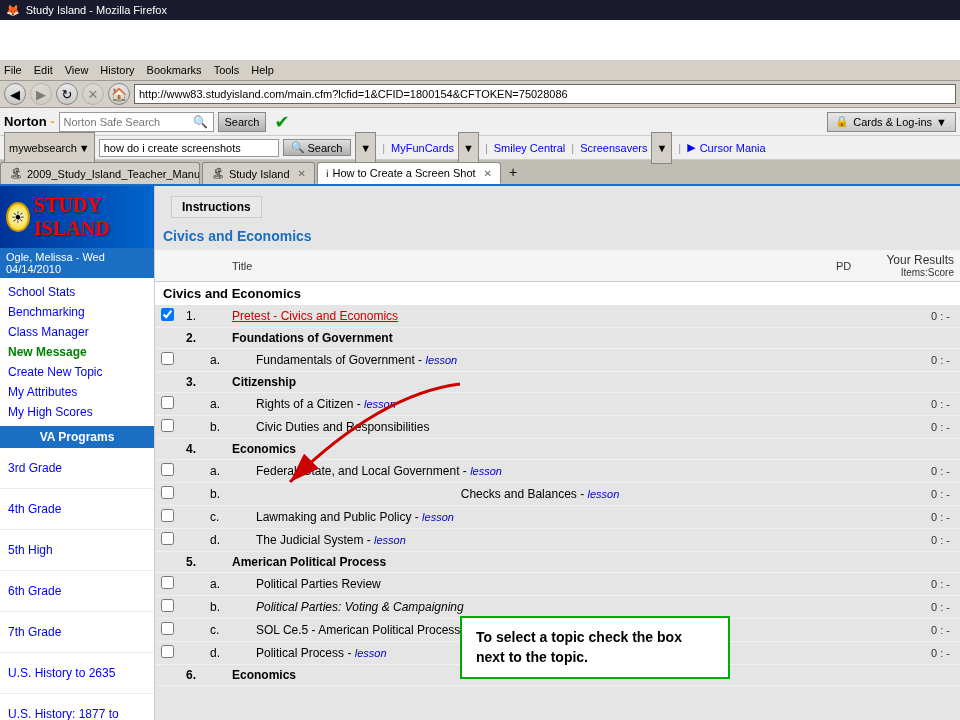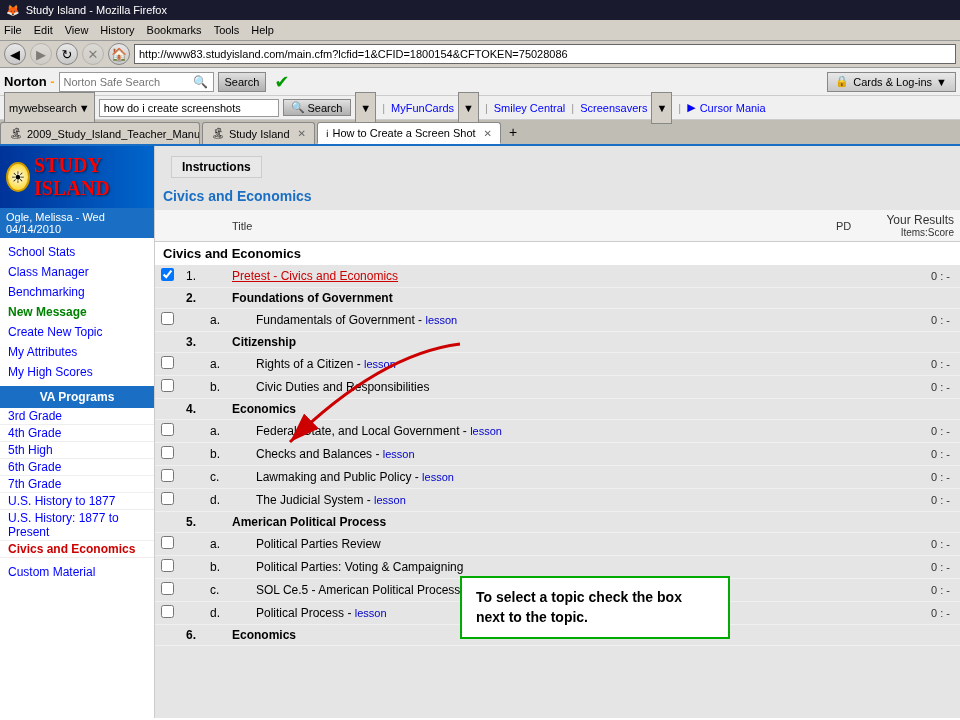--- a/index.html
+++ b/index.html
@@ -26,6 +26,7 @@
       gap: 12px;
       height: 20px;
       font-size: 11px;
+      margin-top: 40px;
     }
     .menu-bar span { cursor: pointer; }
 

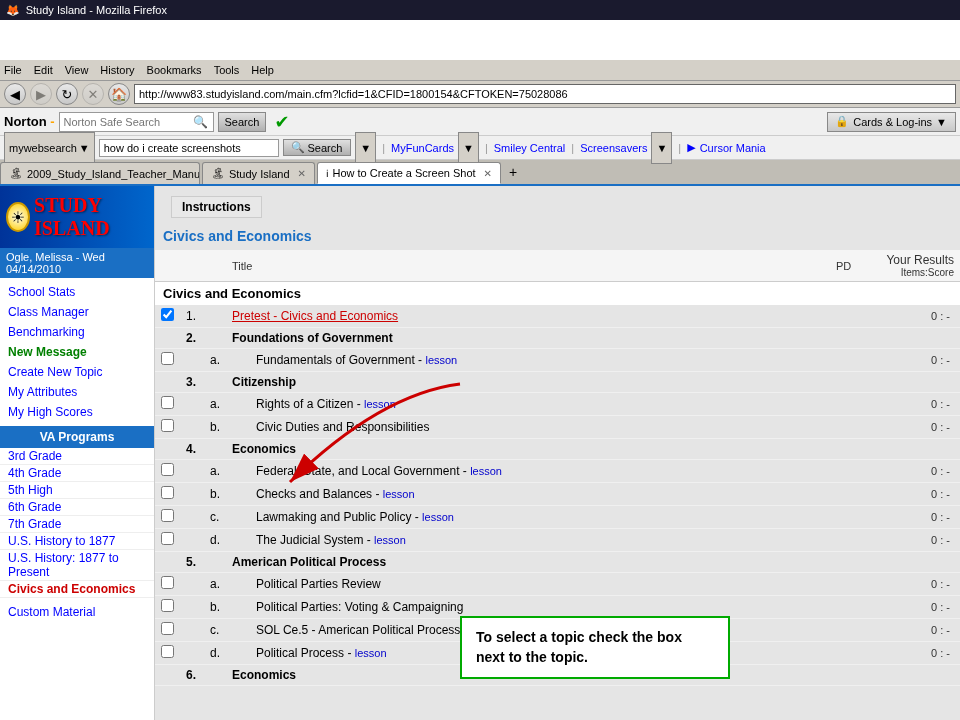--- a/index.html
+++ b/index.html
@@ -441,8 +441,8 @@
 
     <div class="sidebar-nav">
       <div class="sidebar-item">School Stats</div>
+      <div class="sidebar-item">Benchmarking</div>
       <div class="sidebar-item">Class Manager</div>
-      <div class="sidebar-item">Benchmarking</div>
       <div class="sidebar-item green">New Message</div>
       <div class="sidebar-item">Create New Topic</div>
       <div class="sidebar-item">My Attributes</div>

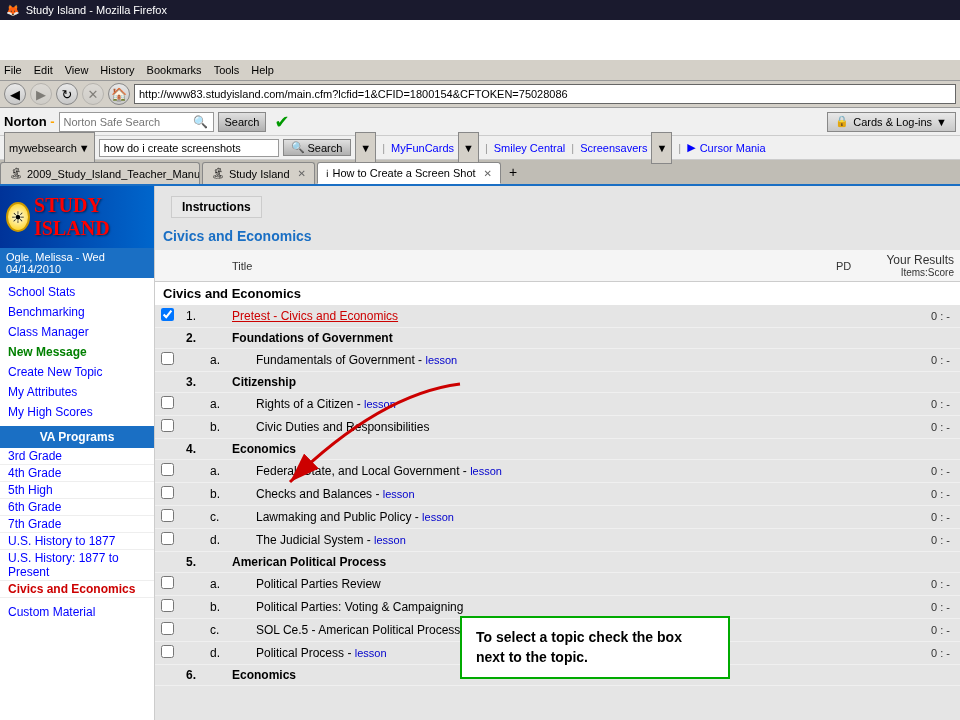--- a/index.html
+++ b/index.html
@@ -309,7 +309,7 @@
     }
     .topic-link { color: #0000cc; text-decoration: underline; cursor: pointer; }
     .topic-link.red { color: #cc0000; }
-    .lesson-link { color: #0000cc; font-size: 11px; cursor: pointer; text-decoration: none; }
+    .lesson-link { color: #0000cc; font-size: 11px; cursor: pointer; text-decoration: none; font-style: italic; }
     .checkbox-cell { width: 20px; }
     .checkbox-cell input { cursor: pointer; }
     .num-col { width: 30px; }

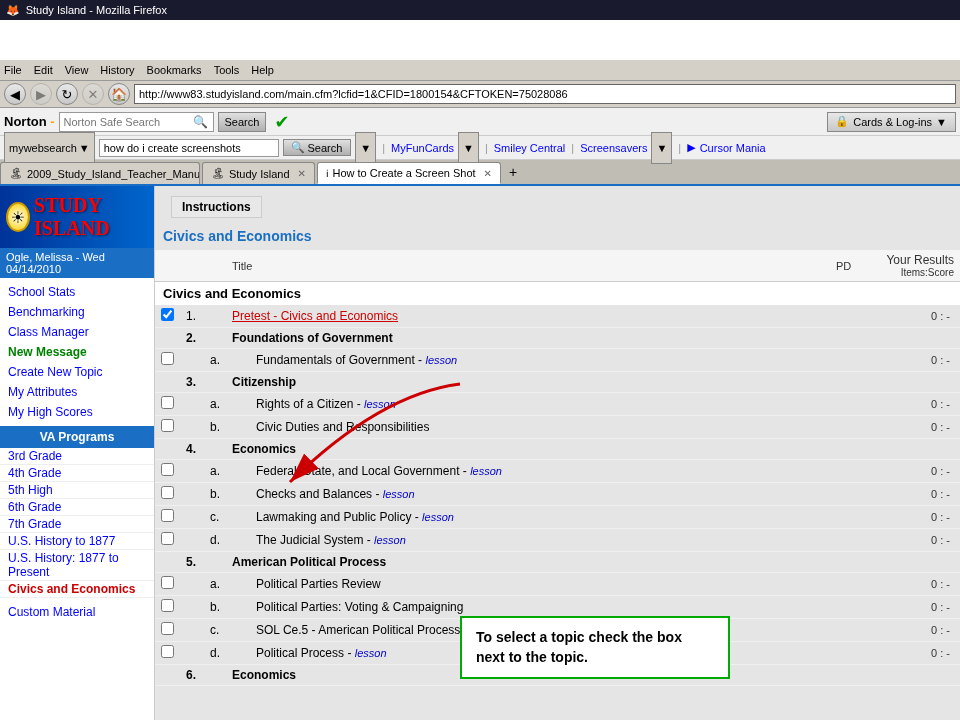--- a/index.html
+++ b/index.html
@@ -240,7 +240,7 @@
       text-align: center;
     }
     .sidebar-grade {
-      padding: 1px 8px;
+      padding: 13px 8px;
       cursor: pointer;
       color: #00f;
       font-size: 12px;

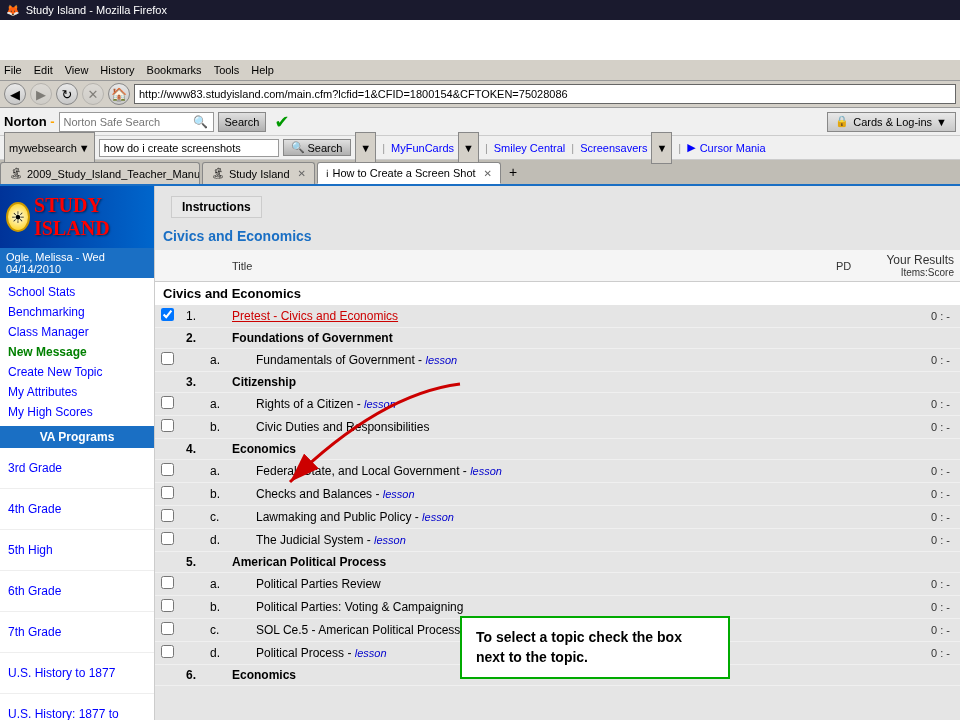--- a/index.html
+++ b/index.html
@@ -545,7 +545,7 @@
           <tr class="topic-row">
       <td class="checkbox-cell"><input type="checkbox" style=""></td>
       <td class="num-col" style="padding-left:30px;;font-weight:normal">b.</td>
-      <td style="padding-left:30px;">Checks and Balances - <a class="lesson-link">lesson</a></td>
+      <td style="padding-left:30px;text-align:center;">Checks and Balances - <a class="lesson-link">lesson</a></td>
       <td class="pd-col"></td>
       <td class="score" style="text-align:right;padding-right:10px;font-size:11px;">0 : -</td>
     </tr>

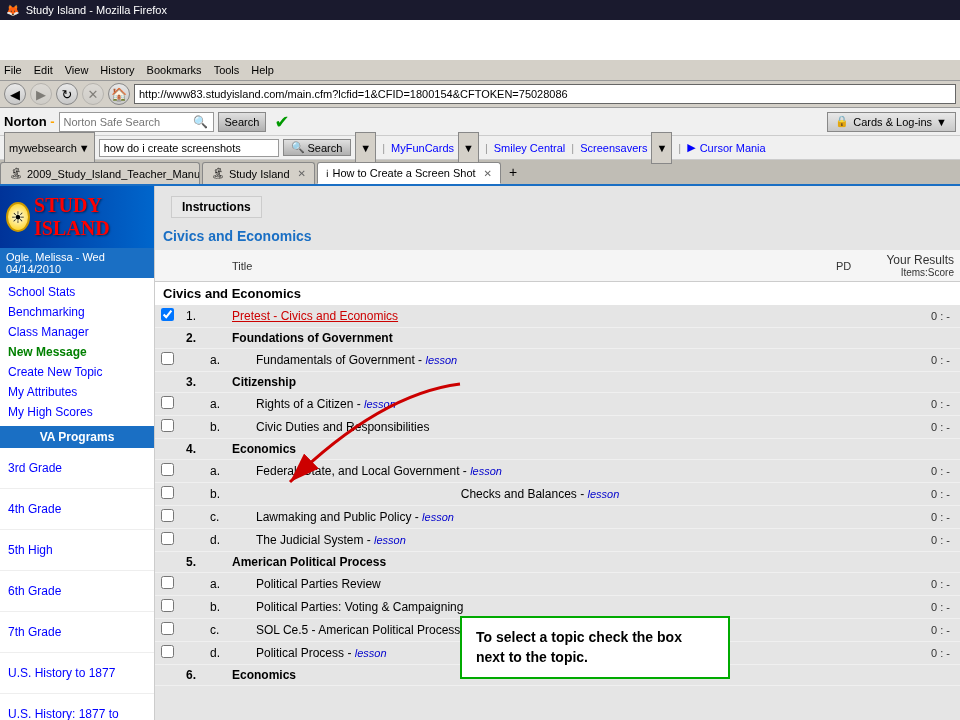--- a/index.html
+++ b/index.html
@@ -580,7 +580,7 @@
           <tr class="topic-row">
       <td class="checkbox-cell"><input type="checkbox" style=""></td>
       <td class="num-col" style="padding-left:30px;;font-weight:normal">b.</td>
-      <td style="padding-left:30px;">Political Parties: Voting &amp; Campaigning</td>
+      <td style="padding-left:30px;font-style:italic;">Political Parties: Voting &amp; Campaigning</td>
       <td class="pd-col"></td>
       <td class="score" style="text-align:right;padding-right:10px;font-size:11px;">0 : -</td>
     </tr>

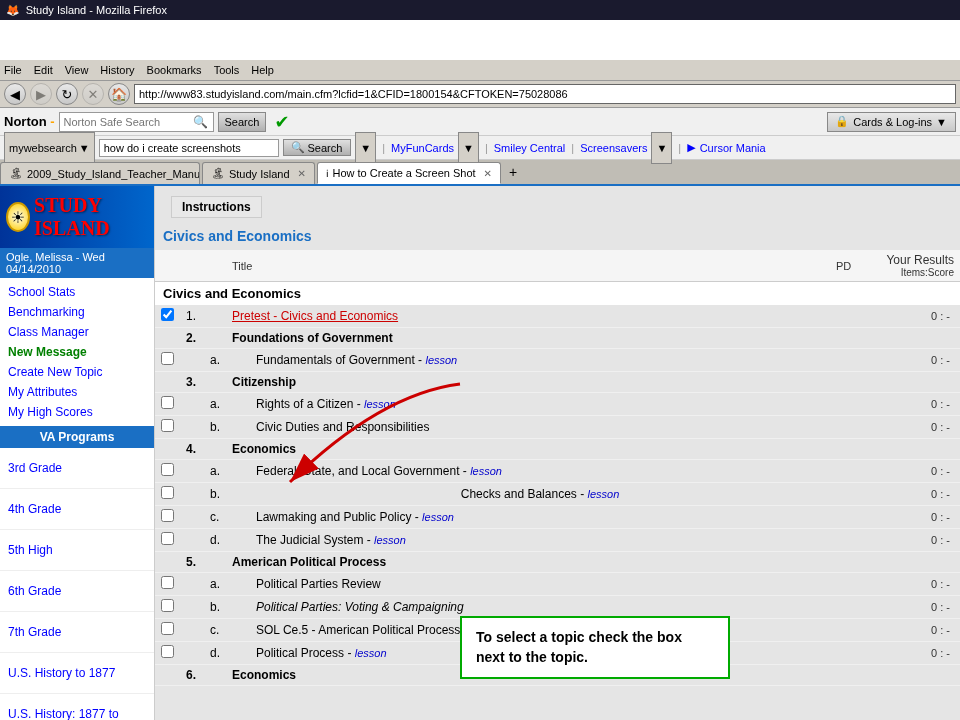--- a/index.html
+++ b/index.html
@@ -456,7 +456,7 @@
     <div class="sidebar-grade">5th High</div>
     <div class="sidebar-grade">6th Grade</div>
     <div class="sidebar-grade">7th Grade</div>
-    <div class="sidebar-grade">U.S. History to 1877</div>
+    <div class="sidebar-grade">U.S. History to 2635</div>
     <div class="sidebar-grade multiline">U.S. History: 1877 to Present</div>
     <div class="sidebar-grade selected">Civics and Economics</div>
 

